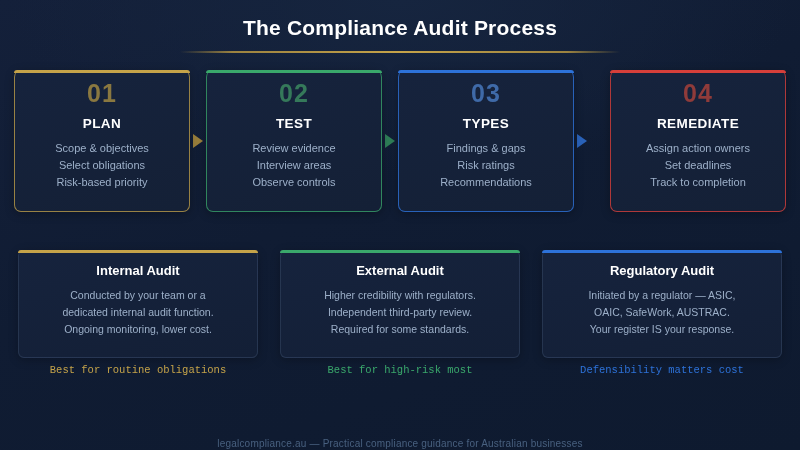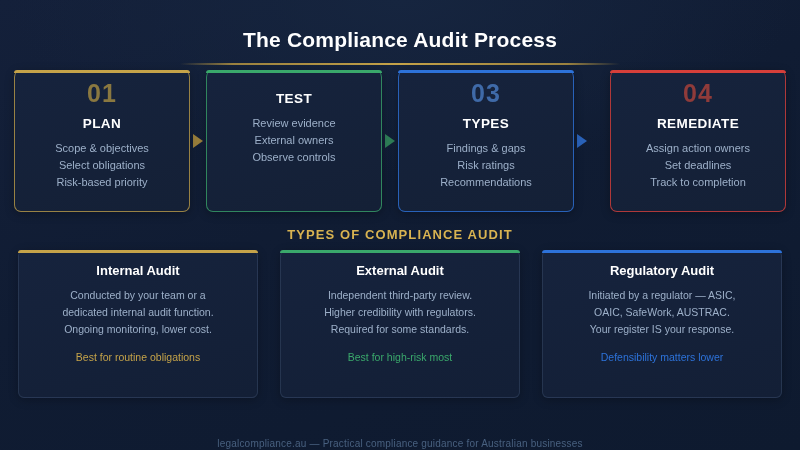--- a/index.html
+++ b/index.html
@@ -20,7 +20,7 @@
   }
 
   
-  .header { padding-top:28px; text-align:center; }
+  .header { padding-top:16px; text-align:center; }
   .title {
     font-size:21px; font-weight:bold; color:#ffffff;
     letter-spacing:.2px;

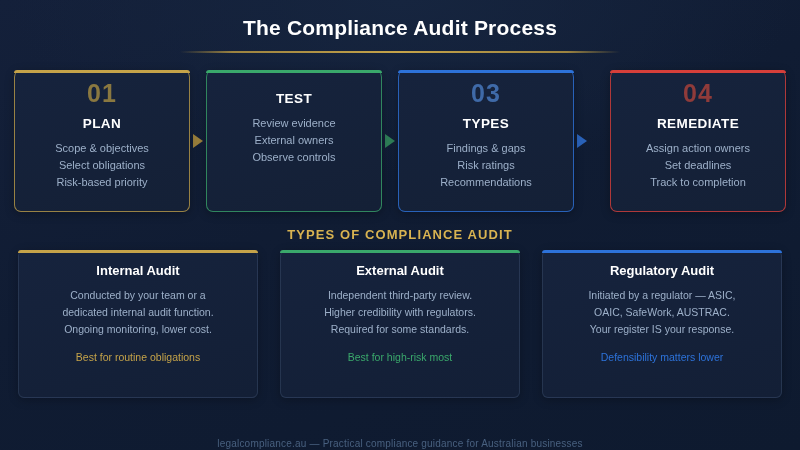--- a/index.html
+++ b/index.html
@@ -154,6 +154,7 @@
         <i style="--arrow: #9a7f3c;"></i>
       </div>
       <div class="step-card green" style="--accent: #3aa86b; --num: #35795a;">
+        <div class="step-num">02</div>
         <div class="step-name">TEST</div>
         <ul class="step-items">
           <li>Review evidence</li>

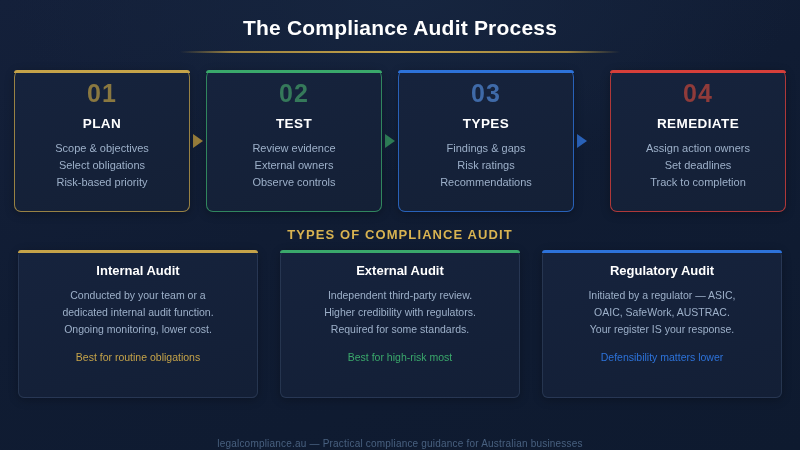--- a/index.html
+++ b/index.html
@@ -158,7 +158,7 @@
         <div class="step-name">TEST</div>
         <ul class="step-items">
           <li>Review evidence</li>
-          <li>External owners</li>
+          <li>Interview areas</li>
           <li>Observe controls</li>
         </ul>
       </div>

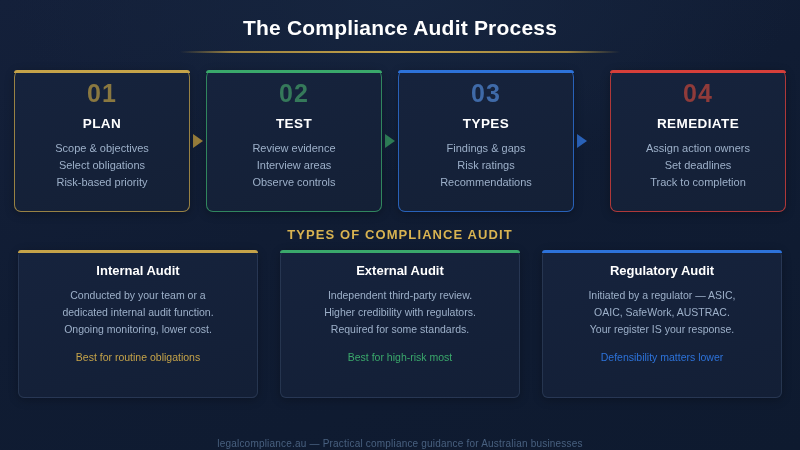--- a/index.html
+++ b/index.html
@@ -188,7 +188,6 @@
       </div>
     </div>
 
-  <div class="types-heading">TYPES OF COMPLIANCE AUDIT</div>
 
   <div class="types-row">
       <div class="type-card" style="--accent: #c5a349;">

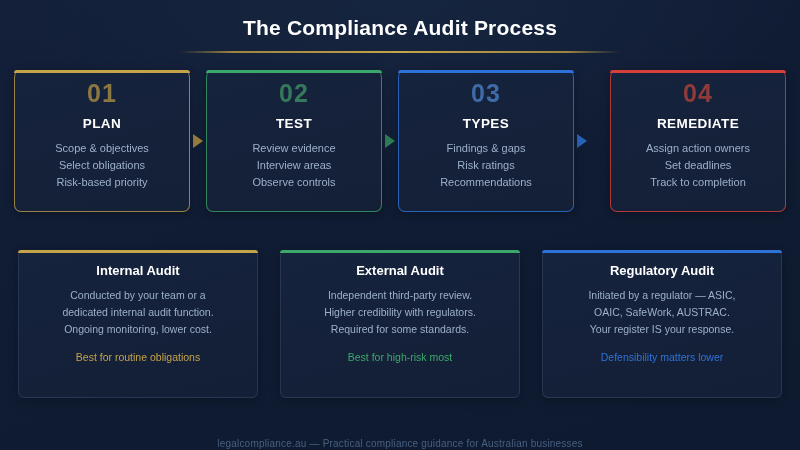--- a/index.html
+++ b/index.html
@@ -93,7 +93,7 @@
 
   .types-row {
     position:absolute; top:250px; left:18px;
-    width:764px; height:148px;
+    width:764px; height:108px;
     display:flex; justify-content:space-between;
   }
   .type-card {

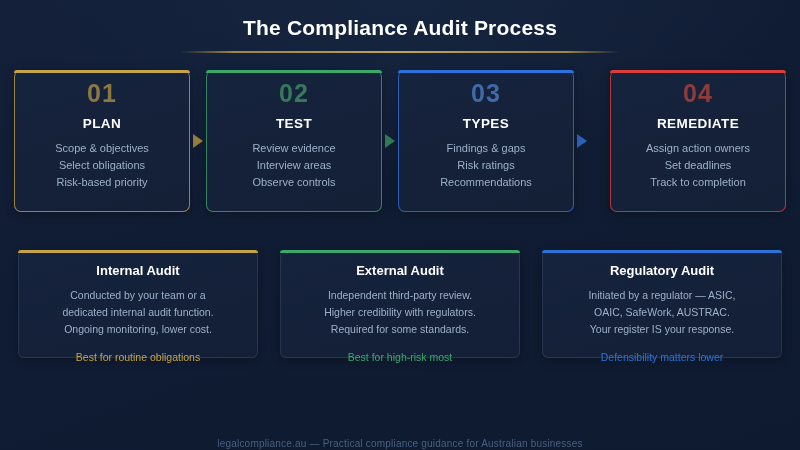--- a/index.html
+++ b/index.html
@@ -202,8 +202,8 @@
       <div class="type-card" style="--accent: #3aa86b;">
         <div class="type-title">External Audit</div>
         <ul class="type-lines">
+          <li>Higher credibility with regulators.</li>
           <li>Independent third-party review.</li>
-          <li>Higher credibility with regulators.</li>
           <li>Required for some standards.</li>
         </ul>
         <div class="type-tag">Best for high-risk most</div>

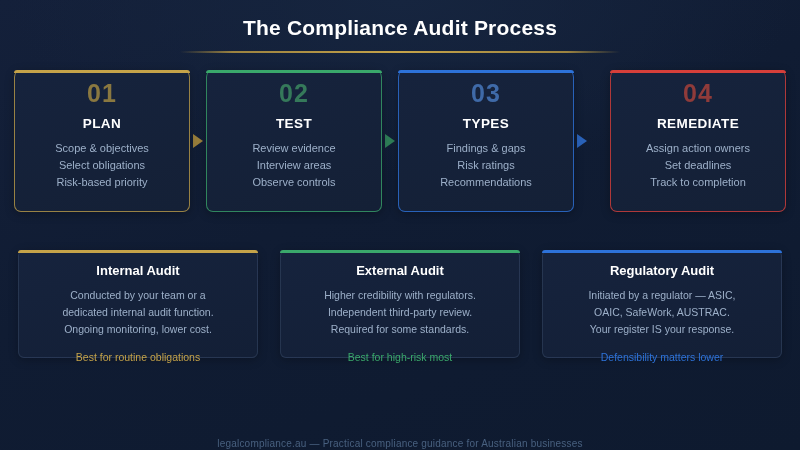--- a/index.html
+++ b/index.html
@@ -119,7 +119,7 @@
     list-style:none; font-size:10.5px; color:#9db0c9; line-height:17px;text-align:center;
   }
   .type-tag {
-    margin-top:13px; font-size:10.5px; color:var(--accent);
+    margin-top:26px; font-size:10.5px; color:var(--accent);font-family:Liberation Mono, monospace;
   }
 
   

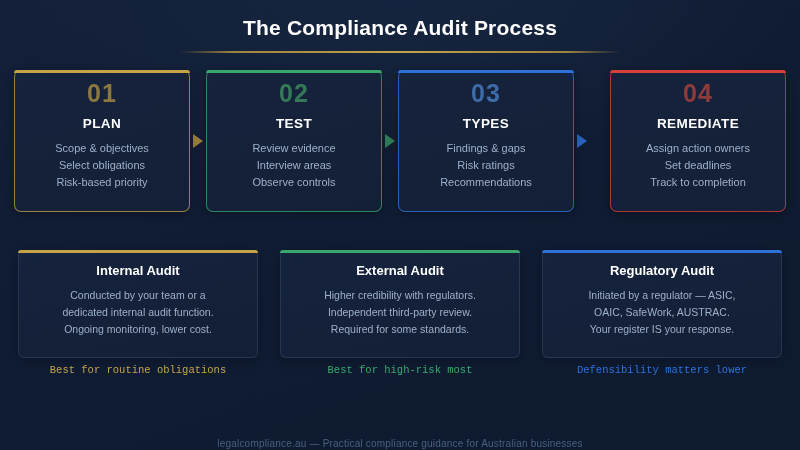--- a/index.html
+++ b/index.html
@@ -215,7 +215,7 @@
           <li>OAIC, SafeWork, AUSTRAC.</li>
           <li>Your register IS your response.</li>
         </ul>
-        <div class="type-tag">Defensibility matters lower</div>
+        <div class="type-tag">Defensibility matters cost</div>
       </div>
     </div>
 

